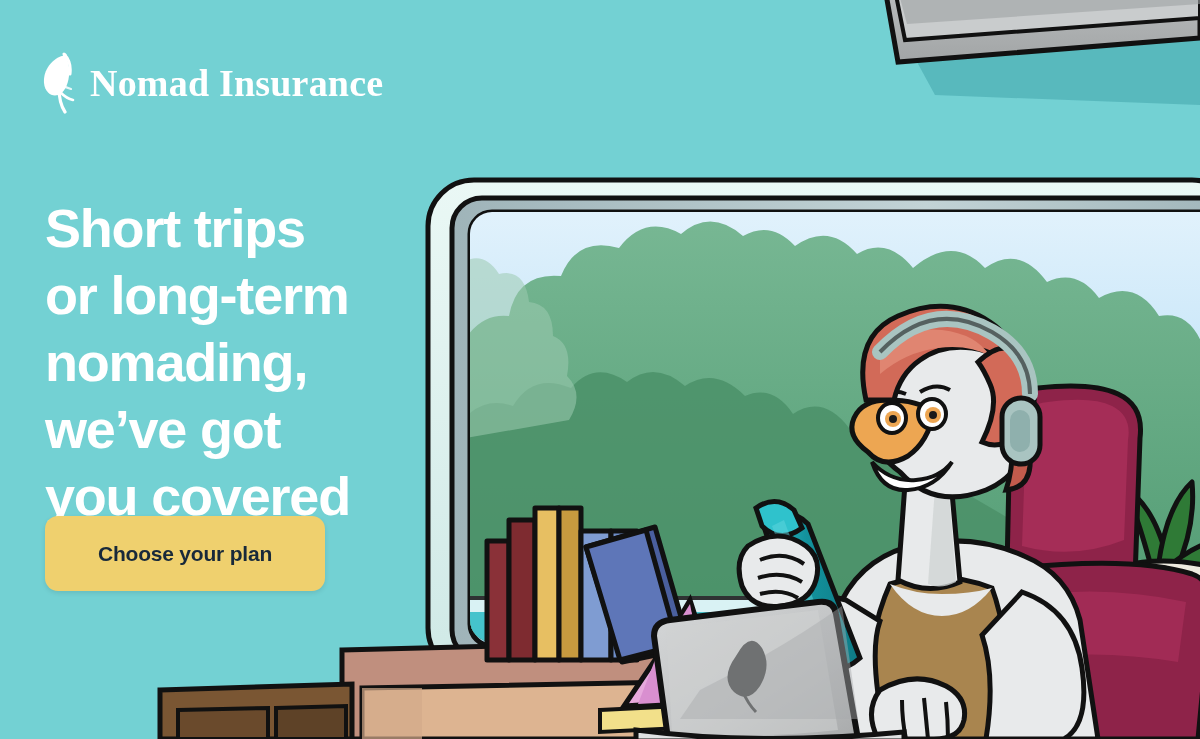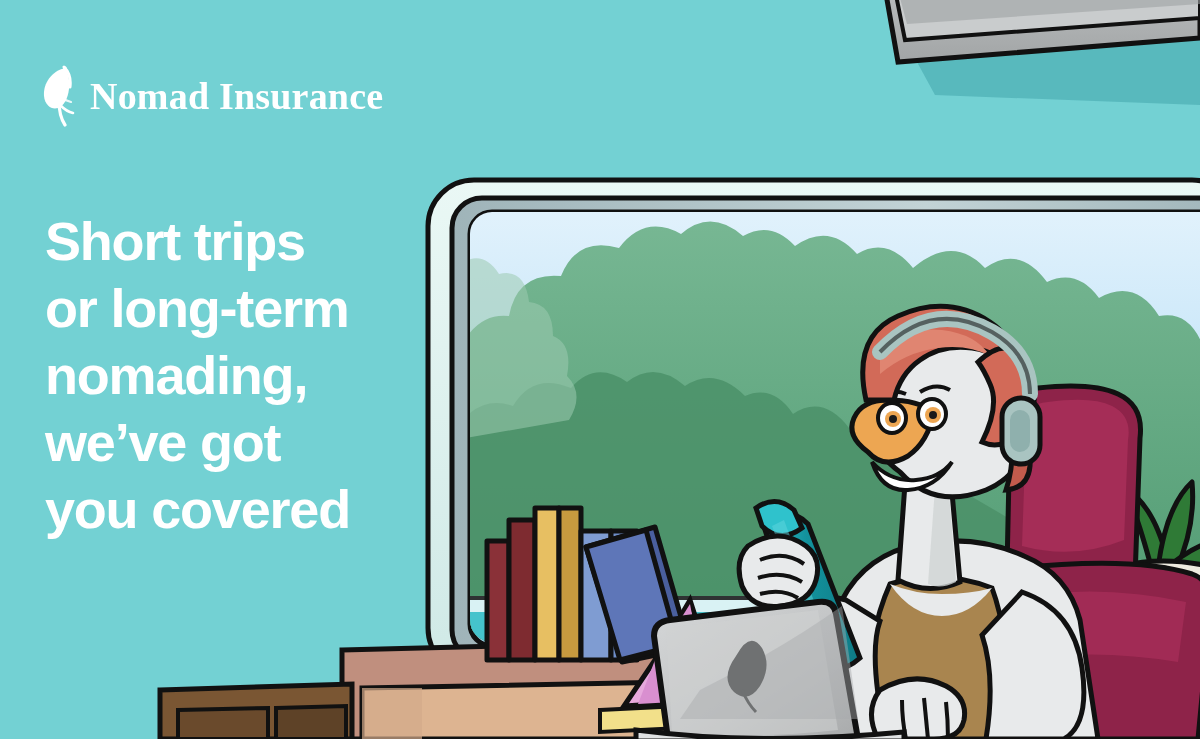--- a/index.html
+++ b/index.html
@@ -14,7 +14,7 @@
   .art{position:absolute;inset:0;width:1200px;height:739px;}
 
   
-  .content{position:absolute;left:0;top:17px;width:460px;height:534px;z-index:40;}
+  .content{position:absolute;left:0;top:4px;width:460px;height:534px;z-index:40;}
 
   .logo{position:absolute;left:40px;top:48px;display:flex;align-items:center;gap:10px;}
   .logo-mark{width:40px;height:62px;display:block;}

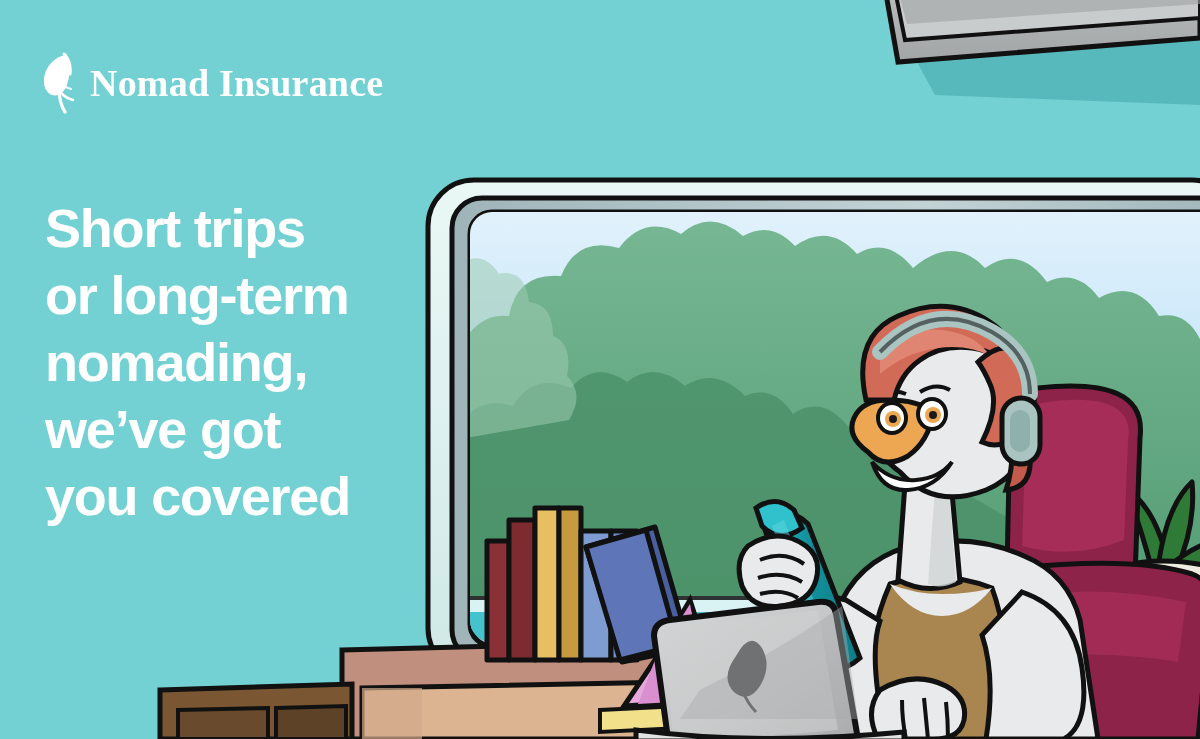--- a/index.html
+++ b/index.html
@@ -269,6 +269,7 @@
 we’ve got
 you covered</h1>
 
+    <button class="cta">Choose your plan</button>
   </div>
 
 </div>

